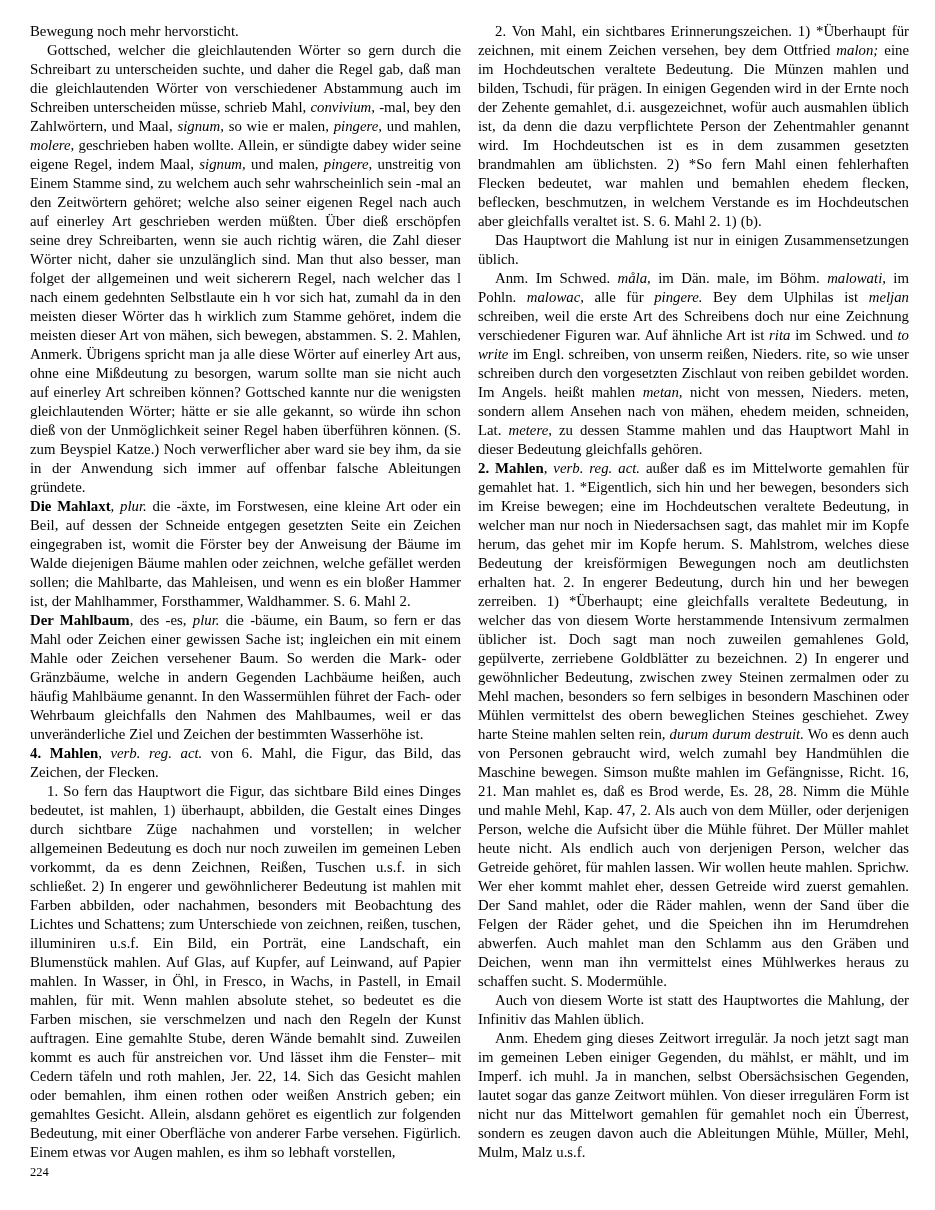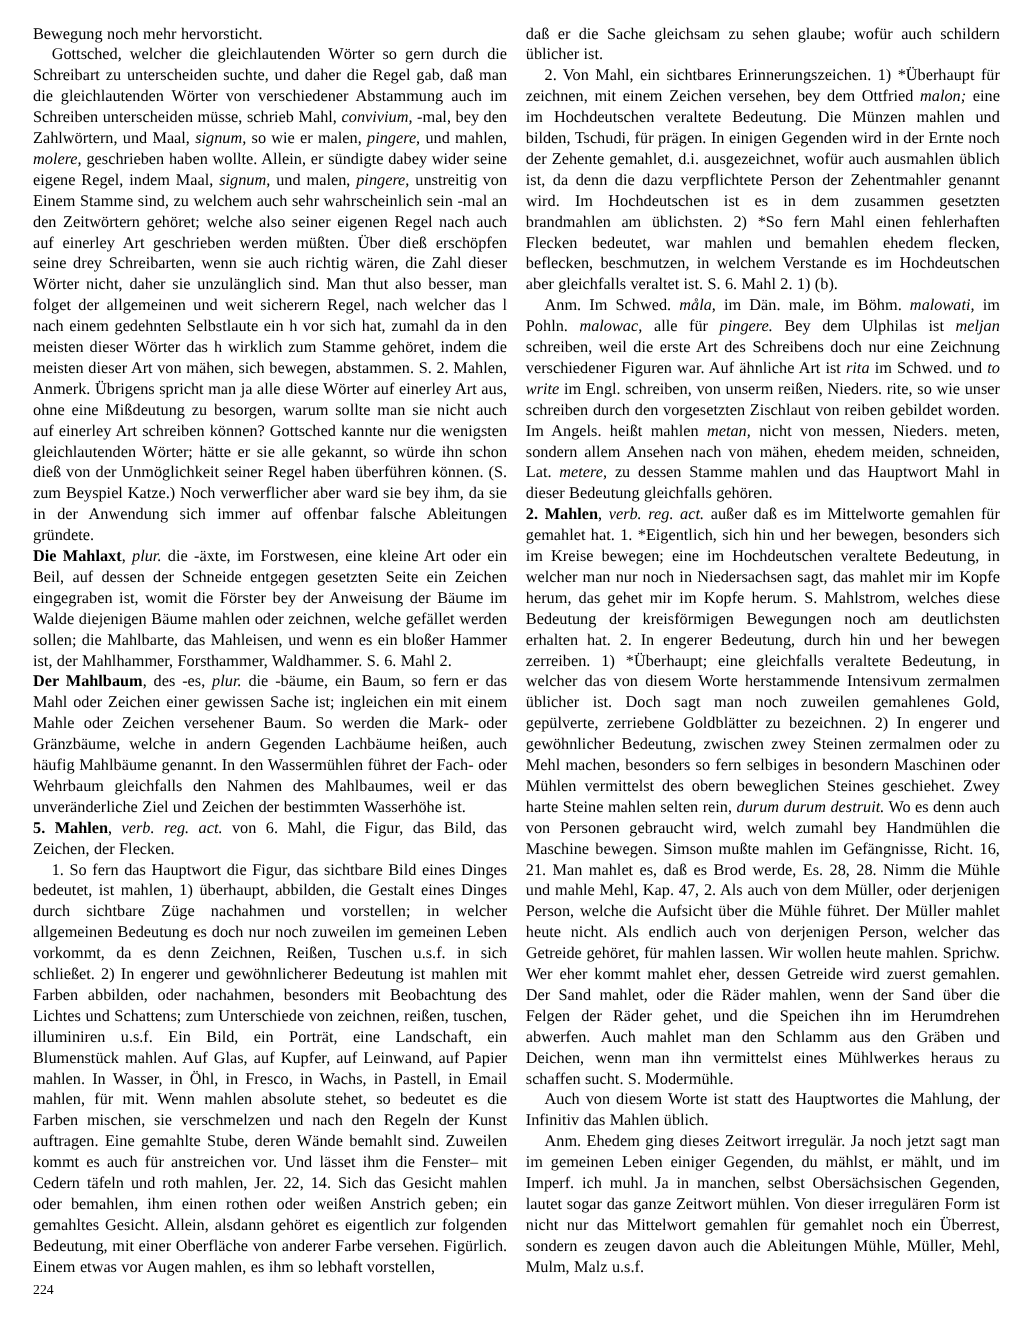--- a/index.html
+++ b/index.html
@@ -60,7 +60,6 @@
         <p class="para indent"><span>1. So fern das Hauptwort die Figur, das sichtbare Bild eines Dinges bedeutet, ist mahlen, 1) überhaupt, abbilden, die Gestalt eines Dinges durch sichtbare Züge nachahmen und vorstellen; in welcher allgemeinen Bedeutung es doch nur noch zuweilen im gemeinen Leben vorkommt, da es denn Zeichnen, Reißen, Tuschen u.s.f. in sich schließet. 2) In engerer und gewöhnlicherer Bedeutung ist mahlen mit Farben abbilden, oder nachahmen, besonders mit Beobachtung des Lichtes und Schattens; zum Unterschiede von zeichnen, reißen, tuschen, illuminiren u.s.f. Ein Bild, ein Porträt, eine Landschaft, ein Blumenstück mahlen. Auf Glas, auf Kupfer, auf Leinwand, auf Papier mahlen. In Wasser, in Öhl, in Fresco, in Wachs, in Pastell, in Email mahlen, für mit. Wenn mahlen absolute stehet, so bedeutet es die Farben mischen, sie verschmelzen und nach den Regeln der Kunst auftragen. Eine gemahlte Stube, deren Wände bemahlt sind. Zuweilen kommt es auch für anstreichen vor. Und lässet ihm die Fenster– mit Cedern täfeln und roth mahlen, Jer. 22, 14. Sich das Gesicht mahlen oder bemahlen, ihm einen rothen oder weißen Anstrich geben; ein gemahltes Gesicht. Allein, alsdann gehöret es eigentlich zur folgenden Bedeutung, mit einer Oberfläche von anderer Farbe versehen. Figürlich. Einem etwas vor Augen mahlen, es ihm so lebhaft vorstellen,</span></p>
       </div>
     <div class="col" id="col-right">
-        <p class="para plain"><span>daß er die Sache gleichsam zu sehen glaube; wofür auch schildern üblicher ist.</span></p>
         <p class="para indent"><span>2. Von Mahl, ein sichtbares Erinnerungszeichen. 1) *Überhaupt für zeichnen, mit einem Zeichen versehen, bey dem Ottfried </span><i>malon;</i><span> eine im Hochdeutschen veraltete Bedeutung. Die Münzen mahlen und bilden, Tschudi, für prägen. In einigen Gegenden wird in der Ernte noch der Zehente gemahlet, d.i. ausgezeichnet, wofür auch ausmahlen üblich ist, da denn die dazu verpflichtete Person der Zehentmahler genannt wird. Im Hochdeutschen ist es in dem zusammen gesetzten brandmahlen am üblichsten. 2) *So fern Mahl einen fehlerhaften Flecken bedeutet, war mahlen und bemahlen ehedem flecken, beflecken, beschmutzen, in welchem Verstande es im Hochdeutschen aber gleichfalls veraltet ist. S. 6. Mahl 2. 1) (b).</span></p>
         <p class="para indent"><span>Anm. Im Schwed. </span><i>måla,</i><span> im Dän. male, im Böhm. </span><i>malowati,</i><span> im Pohln. </span><i>malowac,</i><span> alle für </span><i>pingere.</i><span> Bey dem Ulphilas ist </span><i>meljan</i><span> schreiben, weil die erste Art des Schreibens doch nur eine Zeichnung verschiedener Figuren war. Auf ähnliche Art ist </span><i>rita</i><span> im Schwed. und </span><i>to write</i><span> im Engl. schreiben, von unserm reißen, Nieders. rite, so wie unser schreiben durch den vorgesetzten Zischlaut von reiben gebildet worden. Im Angels. heißt mahlen </span><i>metan,</i><span> nicht von messen, Nieders. meten, sondern allem Ansehen nach von mähen, ehedem meiden, schneiden, Lat. </span><i>metere,</i><span> zu dessen Stamme mahlen und das Hauptwort Mahl in dieser Bedeutung gleichfalls gehören.</span></p>
         <p class="para entry"><b>2. Mahlen</b><span>, </span><i>verb. reg. act.</i><span> außer daß es im Mittelworte gemahlen für gemahlet hat. 1. *Eigentlich, sich hin und her bewegen, besonders sich im Kreise bewegen; eine im Hochdeutschen veraltete Bedeutung, in welcher man nur noch in Niedersachsen sagt, das mahlet mir im Kopfe herum, das gehet mir im Kopfe herum. S. Mahlstrom, welches diese Bedeutung der kreisförmigen Bewegungen noch am deutlichsten erhalten hat. 2. In engerer Bedeutung, durch hin und her bewegen zerreiben. 1) *Überhaupt; eine gleichfalls veraltete Bedeutung, in welcher das von diesem Worte herstammende Intensivum zermalmen üblicher ist. Doch sagt man noch zuweilen gemahlenes Gold, gepülverte, zerriebene Goldblätter zu bezeichnen. 2) In engerer und gewöhnlicher Bedeutung, zwischen zwey Steinen zermalmen oder zu Mehl machen, besonders so fern selbiges in besondern Maschinen oder Mühlen vermittelst des obern beweglichen Steines geschiehet. Zwey harte Steine mahlen selten rein, </span><i>durum durum destruit.</i><span> Wo es denn auch von Personen gebraucht wird, welch zumahl bey Handmühlen die Maschine bewegen. Simson mußte mahlen im Gefängnisse, Richt. 16, 21. Man mahlet es, daß es Brod werde, Es. 28, 28. Nimm die Mühle und mahle Mehl, Kap. 47, 2. Als auch von dem Müller, oder derjenigen Person, welche die Aufsicht über die Mühle führet. Der Müller mahlet heute nicht. Als endlich auch von derjenigen Person, welcher das Getreide gehöret, für mahlen lassen. Wir wollen heute mahlen. Sprichw. Wer eher kommt mahlet eher, dessen Getreide wird zuerst gemahlen. Der Sand mahlet, oder die Räder mahlen, wenn der Sand über die Felgen der Räder gehet, und die Speichen ihn im Herumdrehen abwerfen. Auch mahlet man den Schlamm aus den Gräben und Deichen, wenn man ihn vermittelst eines Mühlwerkes heraus zu schaffen sucht. S. Modermühle.</span></p>

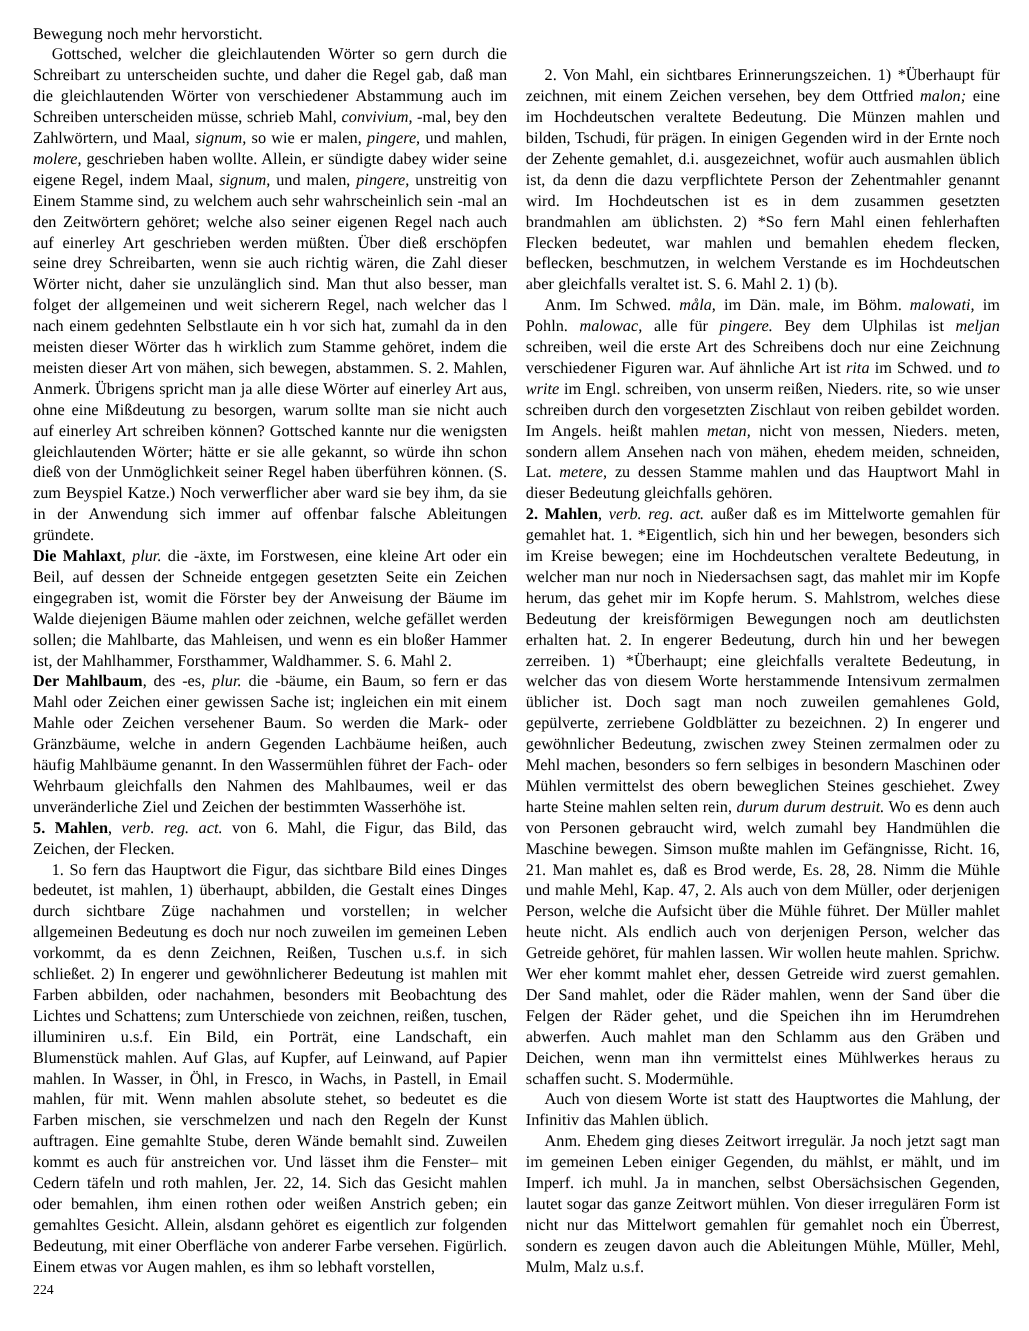--- a/index.html
+++ b/index.html
@@ -61,6 +61,7 @@
       </div>
     <div class="col" id="col-right">
         <p class="para indent"><span>2. Von Mahl, ein sichtbares Erinnerungszeichen. 1) *Überhaupt für zeichnen, mit einem Zeichen versehen, bey dem Ottfried </span><i>malon;</i><span> eine im Hochdeutschen veraltete Bedeutung. Die Münzen mahlen und bilden, Tschudi, für prägen. In einigen Gegenden wird in der Ernte noch der Zehente gemahlet, d.i. ausgezeichnet, wofür auch ausmahlen üblich ist, da denn die dazu verpflichtete Person der Zehentmahler genannt wird. Im Hochdeutschen ist es in dem zusammen gesetzten brandmahlen am üblichsten. 2) *So fern Mahl einen fehlerhaften Flecken bedeutet, war mahlen und bemahlen ehedem flecken, beflecken, beschmutzen, in welchem Verstande es im Hochdeutschen aber gleichfalls veraltet ist. S. 6. Mahl 2. 1) (b).</span></p>
+        <p class="para indent"><span>Das Hauptwort die Mahlung ist nur in einigen Zusammensetzungen üblich.</span></p>
         <p class="para indent"><span>Anm. Im Schwed. </span><i>måla,</i><span> im Dän. male, im Böhm. </span><i>malowati,</i><span> im Pohln. </span><i>malowac,</i><span> alle für </span><i>pingere.</i><span> Bey dem Ulphilas ist </span><i>meljan</i><span> schreiben, weil die erste Art des Schreibens doch nur eine Zeichnung verschiedener Figuren war. Auf ähnliche Art ist </span><i>rita</i><span> im Schwed. und </span><i>to write</i><span> im Engl. schreiben, von unserm reißen, Nieders. rite, so wie unser schreiben durch den vorgesetzten Zischlaut von reiben gebildet worden. Im Angels. heißt mahlen </span><i>metan,</i><span> nicht von messen, Nieders. meten, sondern allem Ansehen nach von mähen, ehedem meiden, schneiden, Lat. </span><i>metere,</i><span> zu dessen Stamme mahlen und das Hauptwort Mahl in dieser Bedeutung gleichfalls gehören.</span></p>
         <p class="para entry"><b>2. Mahlen</b><span>, </span><i>verb. reg. act.</i><span> außer daß es im Mittelworte gemahlen für gemahlet hat. 1. *Eigentlich, sich hin und her bewegen, besonders sich im Kreise bewegen; eine im Hochdeutschen veraltete Bedeutung, in welcher man nur noch in Niedersachsen sagt, das mahlet mir im Kopfe herum, das gehet mir im Kopfe herum. S. Mahlstrom, welches diese Bedeutung der kreisförmigen Bewegungen noch am deutlichsten erhalten hat. 2. In engerer Bedeutung, durch hin und her bewegen zerreiben. 1) *Überhaupt; eine gleichfalls veraltete Bedeutung, in welcher das von diesem Worte herstammende Intensivum zermalmen üblicher ist. Doch sagt man noch zuweilen gemahlenes Gold, gepülverte, zerriebene Goldblätter zu bezeichnen. 2) In engerer und gewöhnlicher Bedeutung, zwischen zwey Steinen zermalmen oder zu Mehl machen, besonders so fern selbiges in besondern Maschinen oder Mühlen vermittelst des obern beweglichen Steines geschiehet. Zwey harte Steine mahlen selten rein, </span><i>durum durum destruit.</i><span> Wo es denn auch von Personen gebraucht wird, welch zumahl bey Handmühlen die Maschine bewegen. Simson mußte mahlen im Gefängnisse, Richt. 16, 21. Man mahlet es, daß es Brod werde, Es. 28, 28. Nimm die Mühle und mahle Mehl, Kap. 47, 2. Als auch von dem Müller, oder derjenigen Person, welche die Aufsicht über die Mühle führet. Der Müller mahlet heute nicht. Als endlich auch von derjenigen Person, welcher das Getreide gehöret, für mahlen lassen. Wir wollen heute mahlen. Sprichw. Wer eher kommt mahlet eher, dessen Getreide wird zuerst gemahlen. Der Sand mahlet, oder die Räder mahlen, wenn der Sand über die Felgen der Räder gehet, und die Speichen ihn im Herumdrehen abwerfen. Auch mahlet man den Schlamm aus den Gräben und Deichen, wenn man ihn vermittelst eines Mühlwerkes heraus zu schaffen sucht. S. Modermühle.</span></p>
         <p class="para indent"><span>Auch von diesem Worte ist statt des Hauptwortes die Mahlung, der Infinitiv das Mahlen üblich.</span></p>

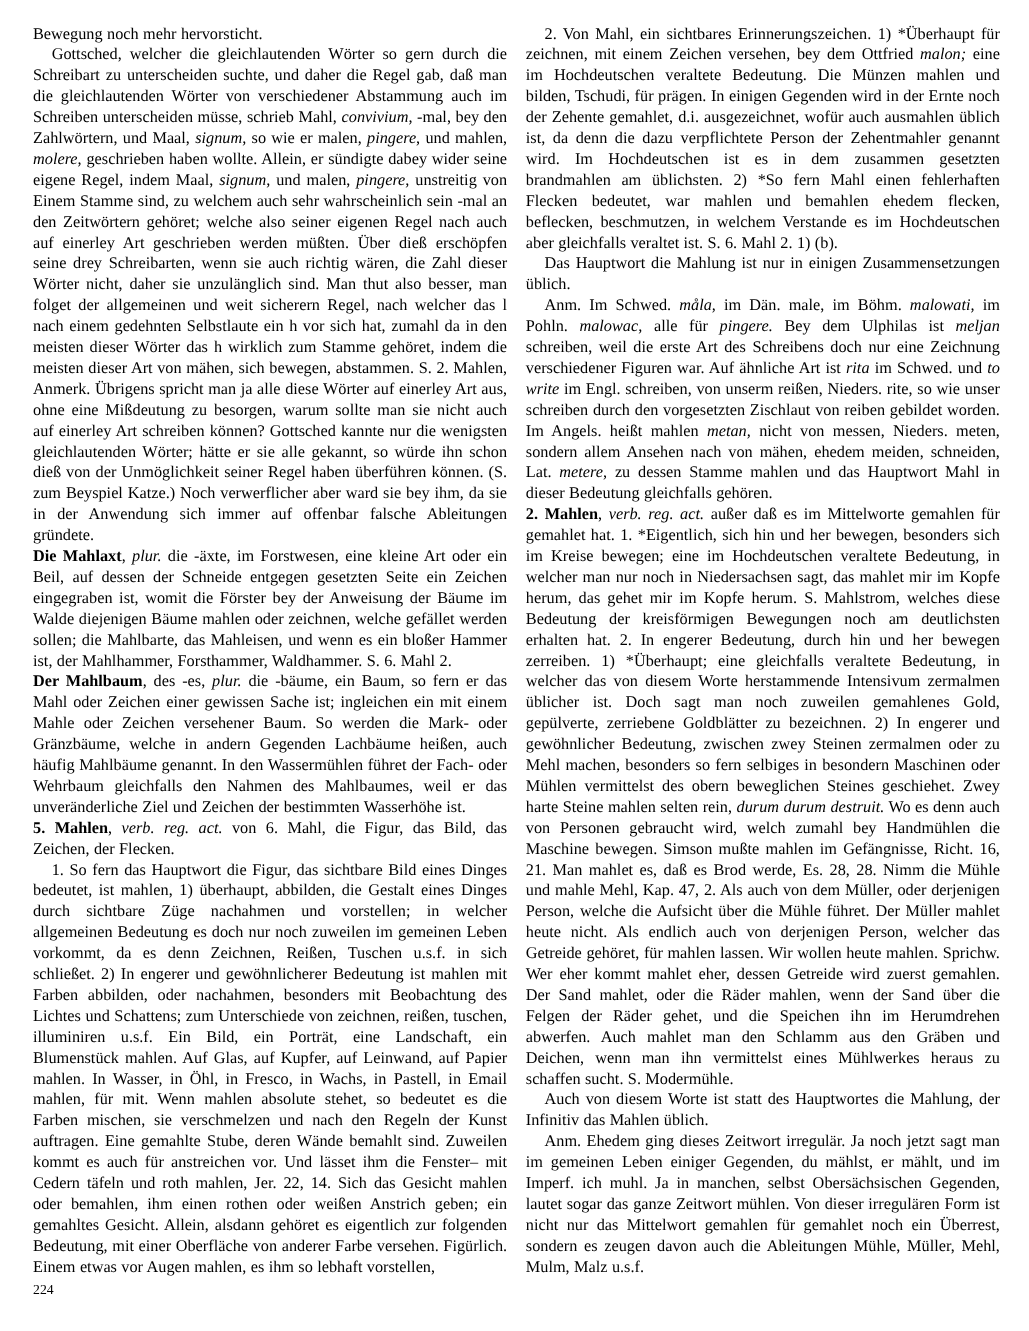--- a/index.html
+++ b/index.html
@@ -56,7 +56,7 @@
         <p class="para indent"><span>Gottsched, welcher die gleichlautenden Wörter so gern durch die Schreibart zu unterscheiden suchte, und daher die Regel gab, daß man die gleichlautenden Wörter von verschiedener Abstammung auch im Schreiben unterscheiden müsse, schrieb Mahl, </span><i>convivium,</i><span> -mal, bey den Zahlwörtern, und Maal, </span><i>signum,</i><span> so wie er malen, </span><i>pingere,</i><span> und mahlen, </span><i>molere,</i><span> geschrieben haben wollte. Allein, er sündigte dabey wider seine eigene Regel, indem Maal, </span><i>signum,</i><span> und malen, </span><i>pingere,</i><span> unstreitig von Einem Stamme sind, zu welchem auch sehr wahrscheinlich sein -mal an den Zeitwörtern gehöret; welche also seiner eigenen Regel nach auch auf einerley Art geschrieben werden müßten. Über dieß erschöpfen seine drey Schreibarten, wenn sie auch richtig wären, die Zahl dieser Wörter nicht, daher sie unzulänglich sind. Man thut also besser, man folget der allgemeinen und weit sicherern Regel, nach welcher das l nach einem gedehnten Selbstlaute ein h vor sich hat, zumahl da in den meisten dieser Wörter das h wirklich zum Stamme gehöret, indem die meisten dieser Art von mähen, sich bewegen, abstammen. S. 2. Mahlen, Anmerk. Übrigens spricht man ja alle diese Wörter auf einerley Art aus, ohne eine Mißdeutung zu besorgen, warum sollte man sie nicht auch auf einerley Art schreiben können? Gottsched kannte nur die wenigsten gleichlautenden Wörter; hätte er sie alle gekannt, so würde ihn schon dieß von der Unmöglichkeit seiner Regel haben überführen können. (S. zum Beyspiel Katze.) Noch verwerflicher aber ward sie bey ihm, da sie in der Anwendung sich immer auf offenbar falsche Ableitungen gründete.</span></p>
         <p class="para entry"><b>Die Mahlaxt</b><span>, </span><i>plur.</i><span> die -äxte, im Forstwesen, eine kleine Art oder ein Beil, auf dessen der Schneide entgegen gesetzten Seite ein Zeichen eingegraben ist, womit die Förster bey der Anweisung der Bäume im Walde diejenigen Bäume mahlen oder zeichnen, welche gefället werden sollen; die Mahlbarte, das Mahleisen, und wenn es ein bloßer Hammer ist, der Mahlhammer, Forsthammer, Waldhammer. S. 6. Mahl 2.</span></p>
         <p class="para entry"><b>Der Mahlbaum</b><span>, des -es, </span><i>plur.</i><span> die -bäume, ein Baum, so fern er das Mahl oder Zeichen einer gewissen Sache ist; ingleichen ein mit einem Mahle oder Zeichen versehener Baum. So werden die Mark- oder Gränzbäume, welche in andern Gegenden Lachbäume heißen, auch häufig Mahlbäume genannt. In den Wassermühlen führet der Fach- oder Wehrbaum gleichfalls den Nahmen des Mahlbaumes, weil er das unveränderliche Ziel und Zeichen der bestimmten Wasserhöhe ist.</span></p>
-        <p class="para entry"><b>5. Mahlen</b><span>, </span><i>verb. reg. act.</i><span> von 6. Mahl, die Figur, das Bild, das Zeichen, der Flecken.</span></p>
+        <p class="para entry"><b>4. Mahlen</b><span>, </span><i>verb. reg. act.</i><span> von 6. Mahl, die Figur, das Bild, das Zeichen, der Flecken.</span></p>
         <p class="para indent"><span>1. So fern das Hauptwort die Figur, das sichtbare Bild eines Dinges bedeutet, ist mahlen, 1) überhaupt, abbilden, die Gestalt eines Dinges durch sichtbare Züge nachahmen und vorstellen; in welcher allgemeinen Bedeutung es doch nur noch zuweilen im gemeinen Leben vorkommt, da es denn Zeichnen, Reißen, Tuschen u.s.f. in sich schließet. 2) In engerer und gewöhnlicherer Bedeutung ist mahlen mit Farben abbilden, oder nachahmen, besonders mit Beobachtung des Lichtes und Schattens; zum Unterschiede von zeichnen, reißen, tuschen, illuminiren u.s.f. Ein Bild, ein Porträt, eine Landschaft, ein Blumenstück mahlen. Auf Glas, auf Kupfer, auf Leinwand, auf Papier mahlen. In Wasser, in Öhl, in Fresco, in Wachs, in Pastell, in Email mahlen, für mit. Wenn mahlen absolute stehet, so bedeutet es die Farben mischen, sie verschmelzen und nach den Regeln der Kunst auftragen. Eine gemahlte Stube, deren Wände bemahlt sind. Zuweilen kommt es auch für anstreichen vor. Und lässet ihm die Fenster– mit Cedern täfeln und roth mahlen, Jer. 22, 14. Sich das Gesicht mahlen oder bemahlen, ihm einen rothen oder weißen Anstrich geben; ein gemahltes Gesicht. Allein, alsdann gehöret es eigentlich zur folgenden Bedeutung, mit einer Oberfläche von anderer Farbe versehen. Figürlich. Einem etwas vor Augen mahlen, es ihm so lebhaft vorstellen,</span></p>
       </div>
     <div class="col" id="col-right">

